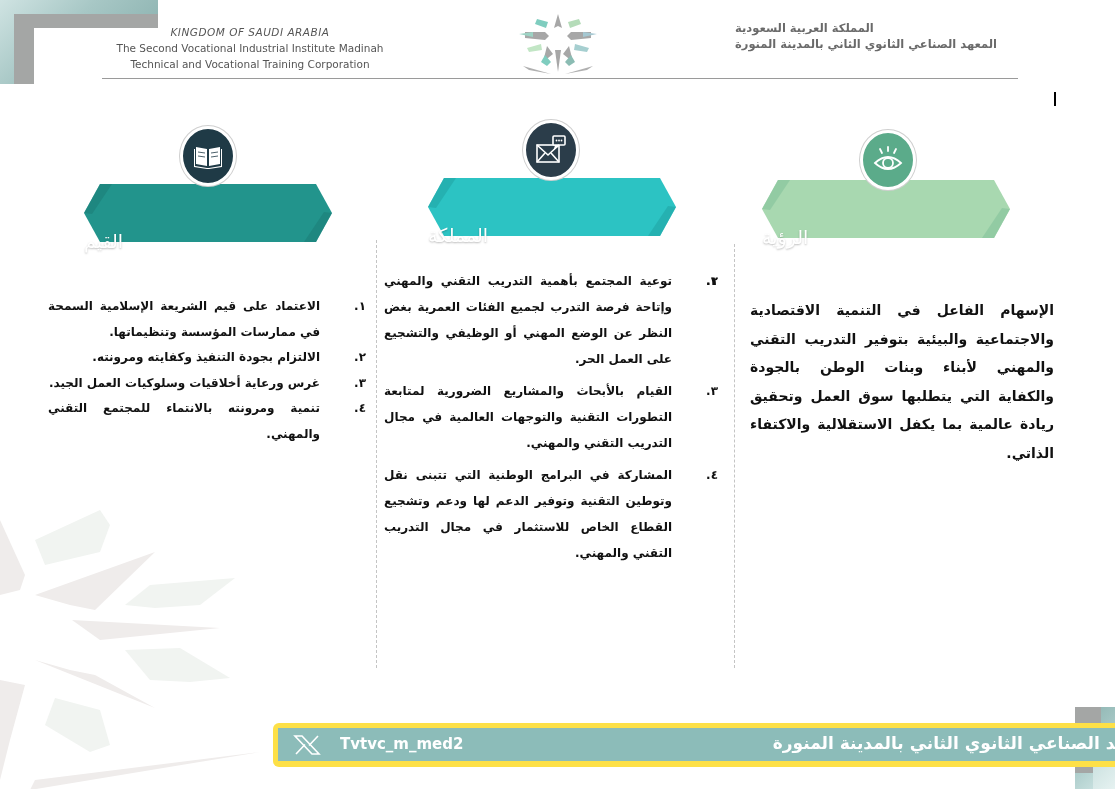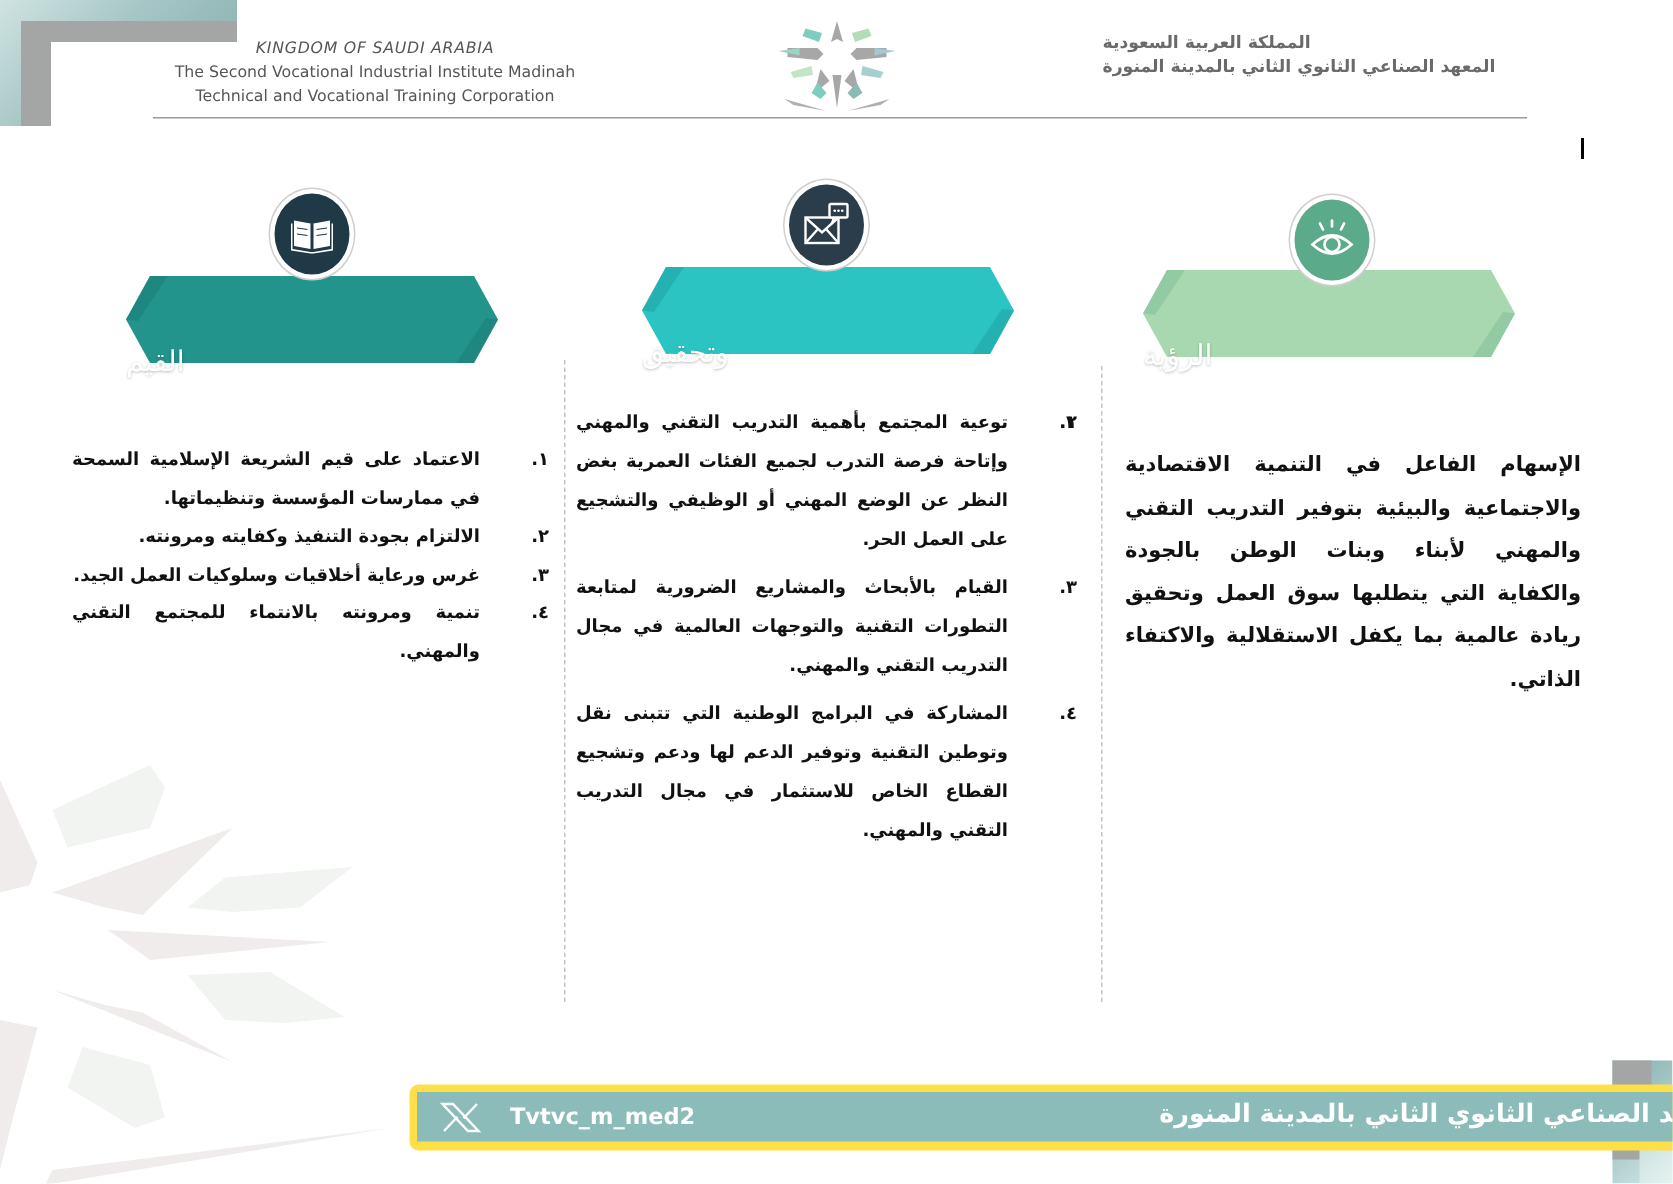--- a/index.html
+++ b/index.html
@@ -147,7 +147,7 @@
     <polygon points="0,29 16,0 28,0 8,30" fill="#22a9a9" opacity="0.7"></polygon>
     <polygon points="248,29 232,58 220,58 240,28" fill="#22a9a9" opacity="0.7"></polygon>
   </svg>
-  <div class="title">وتحقيق</div>
+  <div class="title">المملكة</div>
 </div>
 <div class="badge" style="left:523px; top:120px; background:#2b3d4a;">
   <svg width="36" height="34" viewBox="0 0 36 34">

